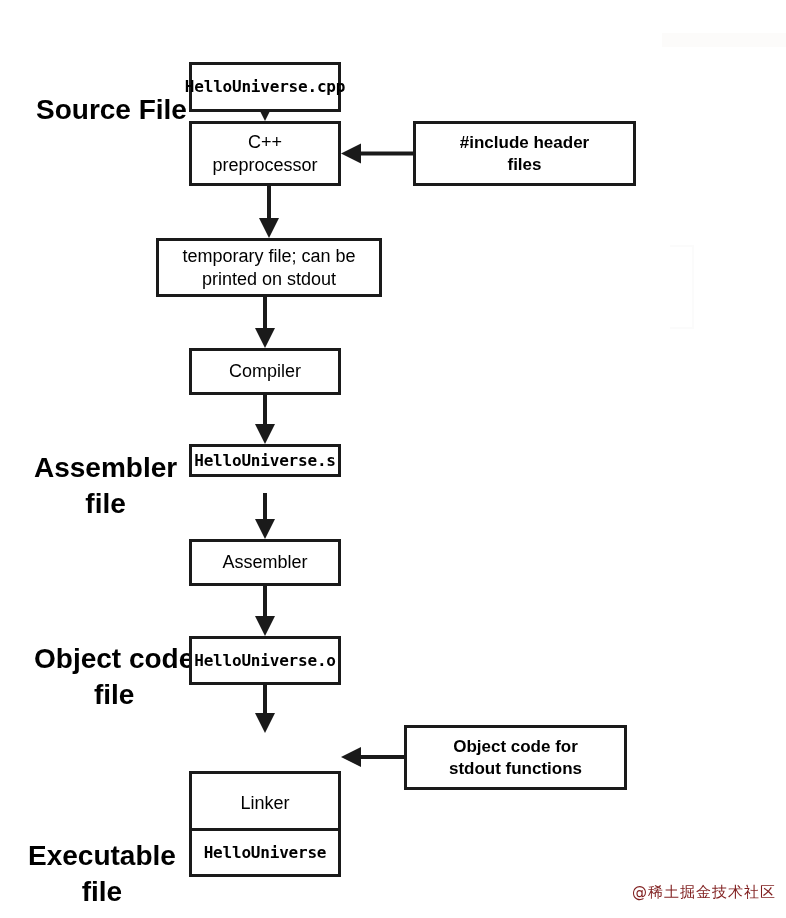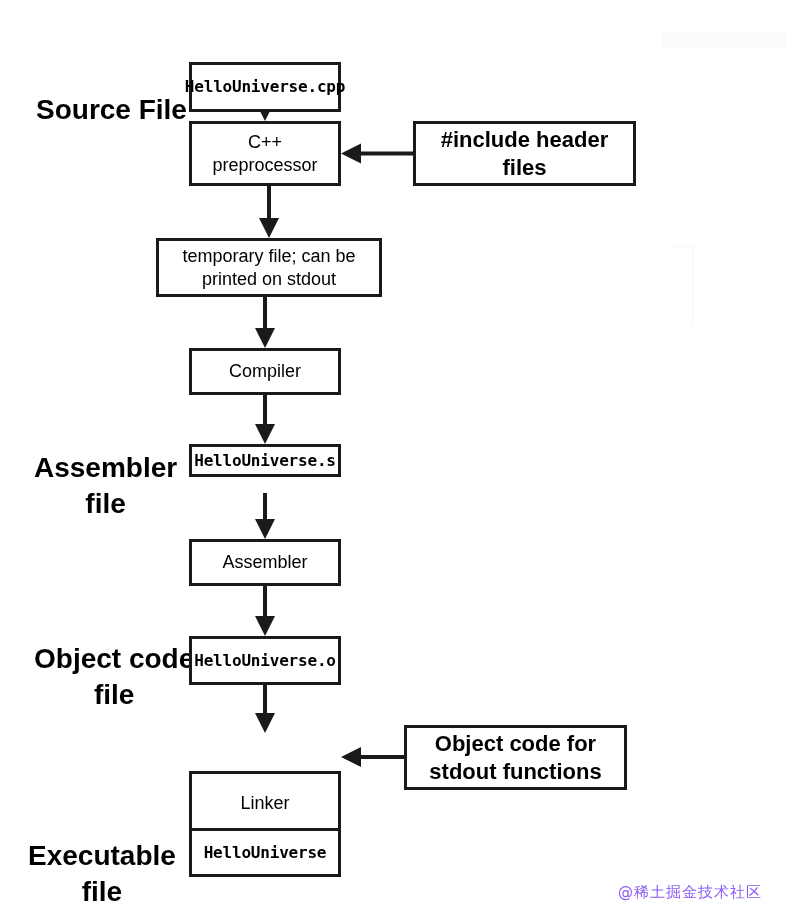--- a/index.html
+++ b/index.html
@@ -40,7 +40,7 @@
   }
   .node.strong {
     font-family: "Liberation Sans", sans-serif;
-    font-size: 22px;
+    font-size: 17px;
     font-weight: 700;
   }
   .stage-label {

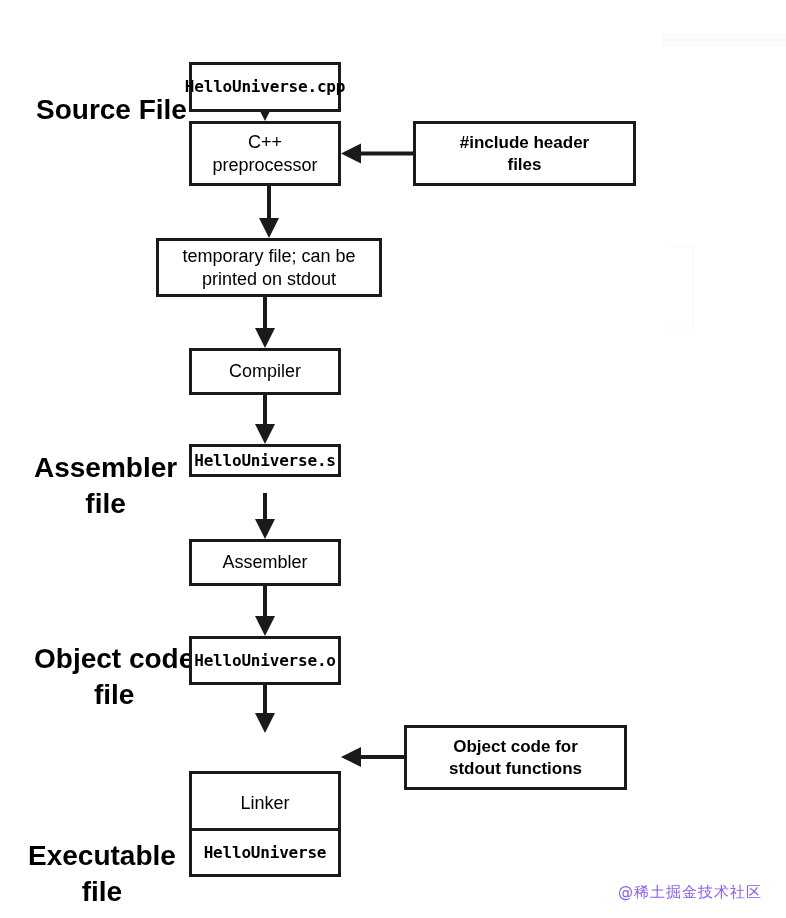--- a/index.html
+++ b/index.html
@@ -63,11 +63,11 @@
   }
   .watermark {
     position: absolute;
-    right: 24px;
+    right: 10px;
     bottom: 16px;
     font-family: "DejaVu Sans", sans-serif;
     font-size: 15px;
-    color: #8b5cf6;
+    color: #7f1d1d;
     letter-spacing: 1px;
     user-select: none;
   }

